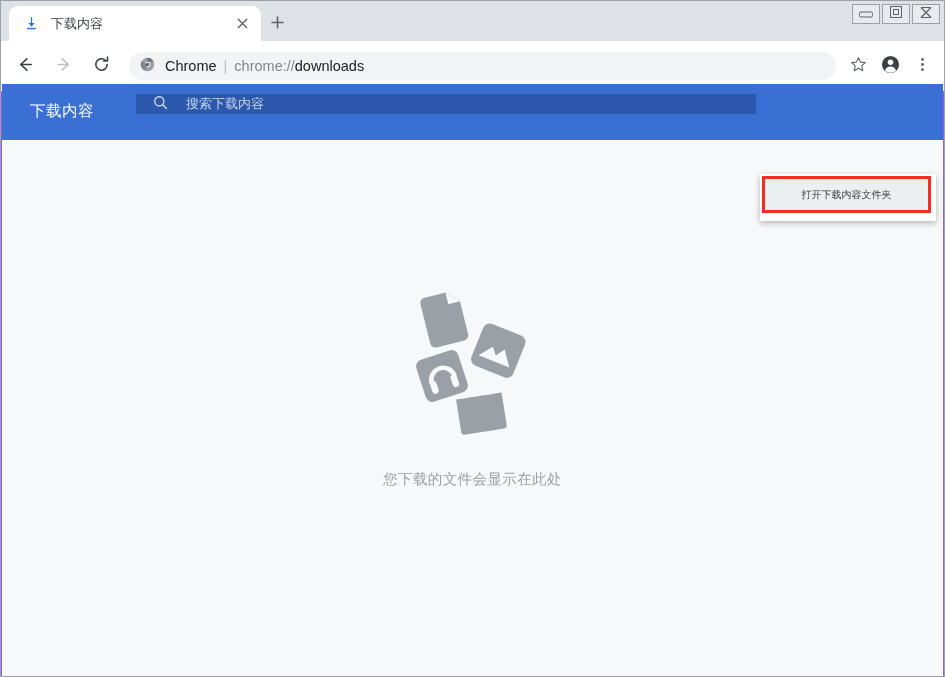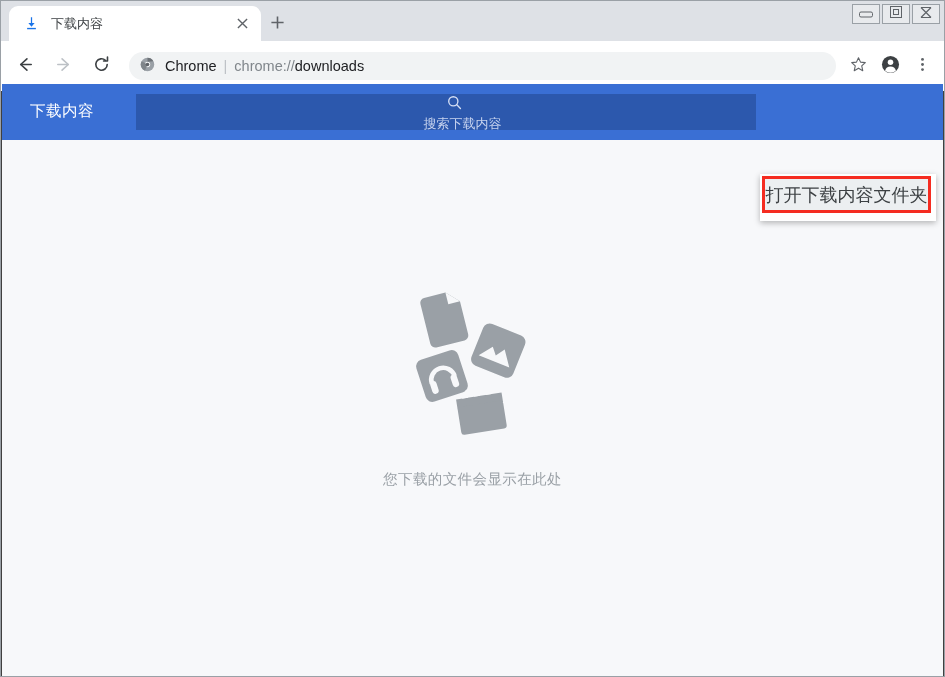--- a/index.html
+++ b/index.html
@@ -14,7 +14,7 @@
   #window {
     position: relative;
     width: 945px; height: 677px;
-    background: #404040;
+    background: #8b5cf6;
     border: 1px solid #9aa0a6;
     overflow: hidden;
   }

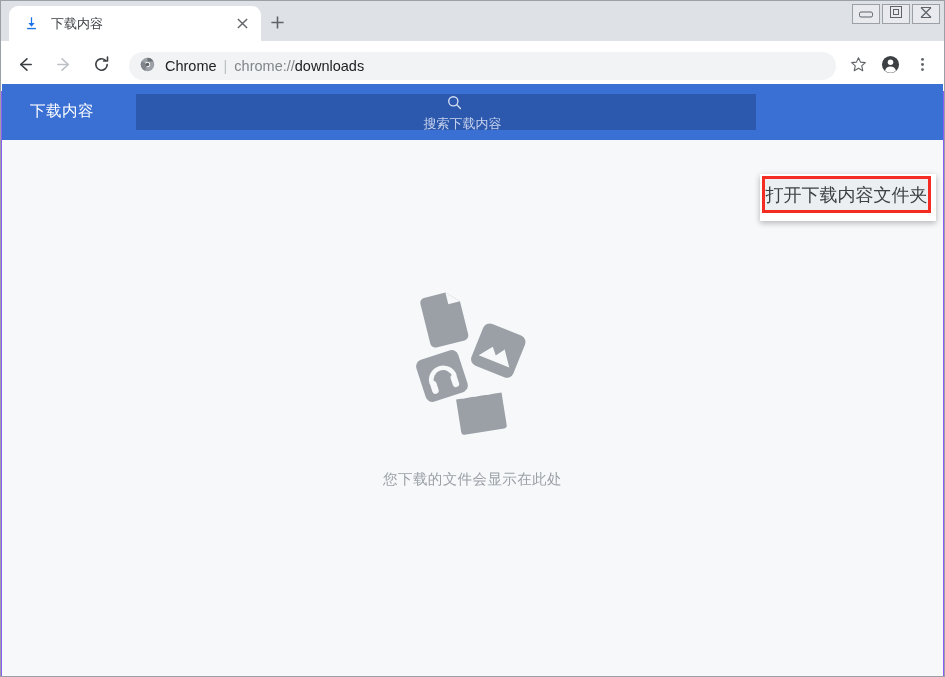--- a/index.html
+++ b/index.html
@@ -128,11 +128,10 @@
   }
   #dl-search {
     position: absolute; left: 134px; top: 10px;
-    width: 620px; height: 36px;
+    width: 620px; height: 20px;
     background: #2c58ad;
     display: flex; align-items: center;
     padding-left: 16px;
-    flex-direction: column;
   }
   #dl-search-ph {
     margin-left: 17px;

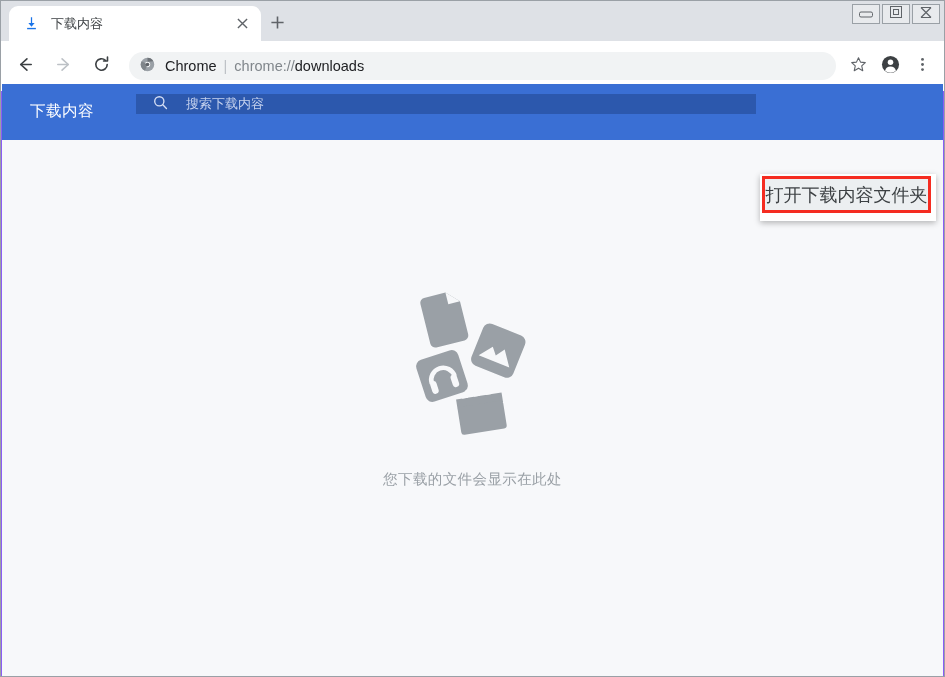--- a/index.html
+++ b/index.html
@@ -155,7 +155,7 @@
     display: flex; align-items: center; justify-content: center;
   }
   #open-folder-label {
-    font-size: 18px; color: #3c4043;
+    font-size: 10px; color: #3c4043;
     white-space: nowrap;
   }
 

